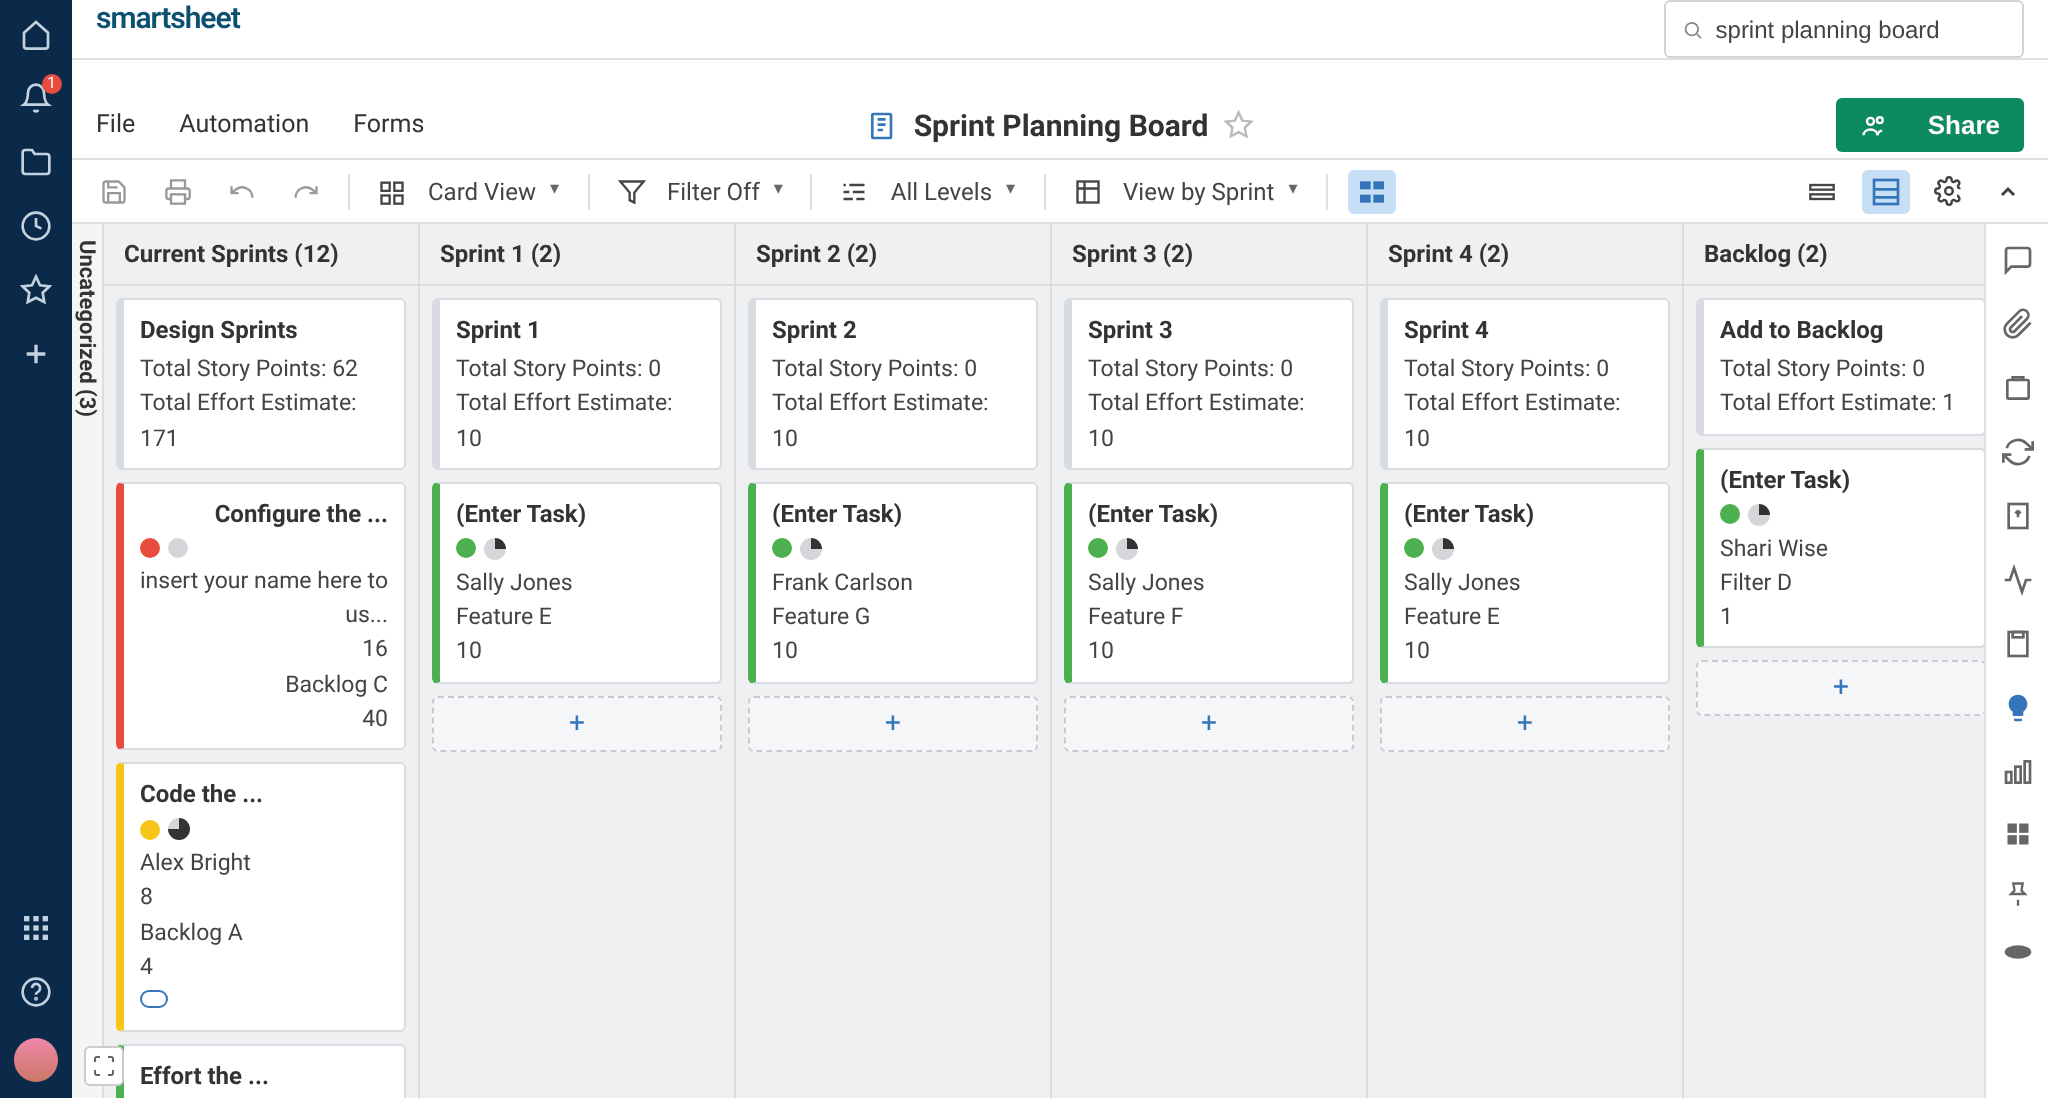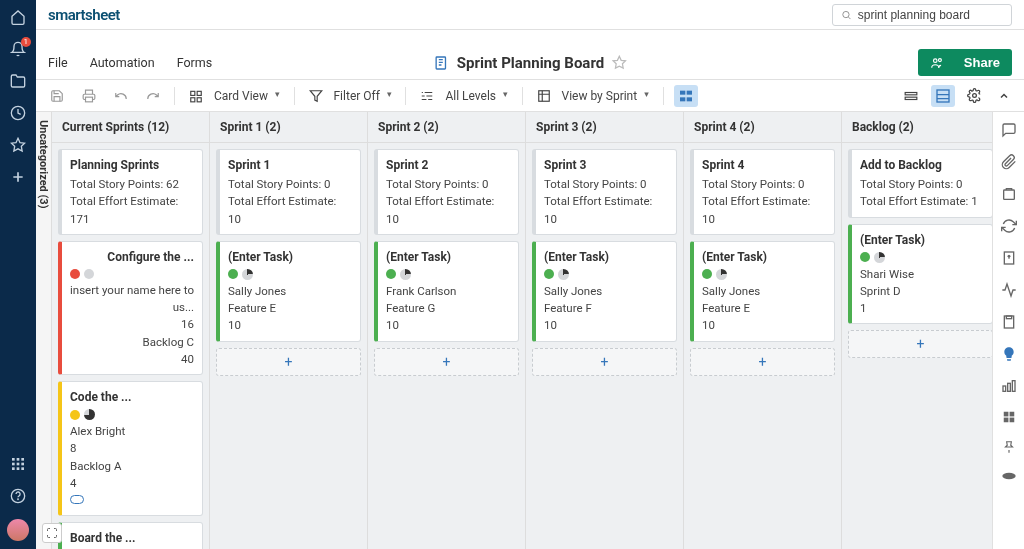--- a/index.html
+++ b/index.html
@@ -11,7 +11,7 @@
 .left-rail .spacer { flex: 1; }
 .left-rail .avatar { width: 22px; height: 22px; border-radius: 50%; background: linear-gradient(#e8a, #c76); margin-bottom: 8px; }
 .main { flex: 1; display: flex; flex-direction: column; min-width: 0; }
-.topbar { display: flex; align-items: center; height: 30px; padding: 0 12px; border-bottom: 1px solid #e0e0e0; }
+.topbar { display: flex; height: 30px; padding: 0 12px; border-bottom: 1px solid #e0e0e0; }
 .logo { color: #0b4f71; font-weight: 600; font-size: 15px; letter-spacing: -0.5px; }
 .search-wrap { margin-left: auto; border: 1px solid #d0d4d8; border-radius: 3px; display: flex; align-items: center; padding: 3px 8px; width: 180px; color: #666; }
 .search-wrap svg { margin-right: 6px; }

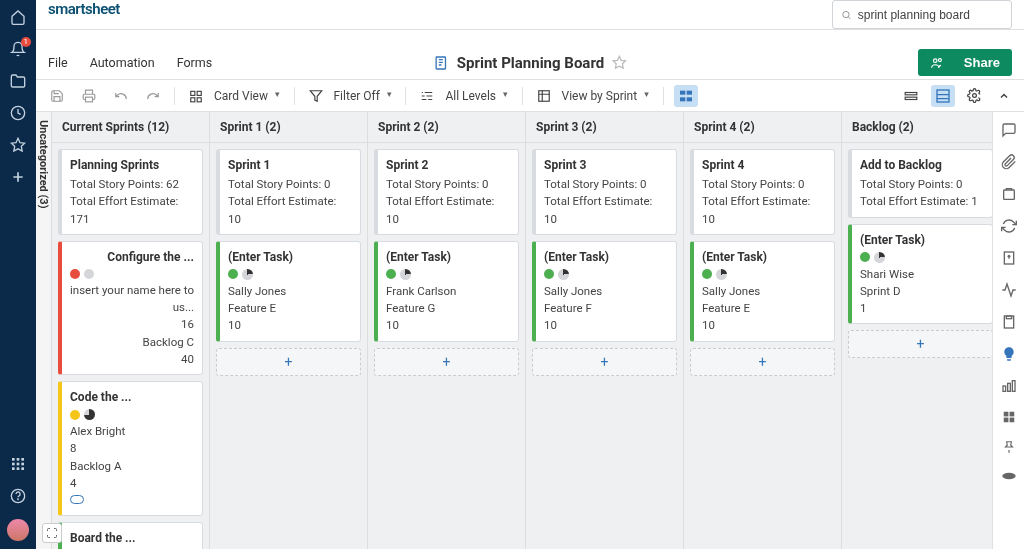--- a/index.html
+++ b/index.html
@@ -252,7 +252,7 @@
             <div class="col-header">Current Sprints (12)</div>
             <div class="col-body">
               <div class="card summary">
-                <div class="card-title">Planning Sprints</div>
+                <div class="card-title">Design Sprints</div>
                 <div class="line">Total Story Points: 62</div>
                 <div class="line">Total Effort Estimate: 171</div>
               </div>

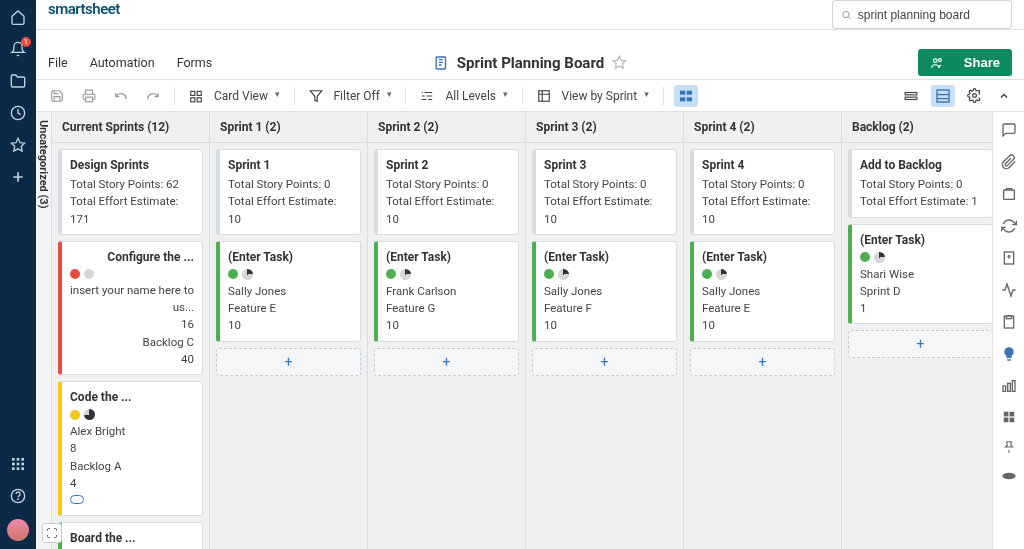--- a/index.html
+++ b/index.html
@@ -380,7 +380,7 @@
                   <span class="pie "></span>
                 </div>
                 <div class="line">Shari Wise</div>
-                <div class="line">Sprint D</div>
+                <div class="line">Filter D</div>
                 <div class="line">1</div>
               </div>
               <div class="add-card">+</div>

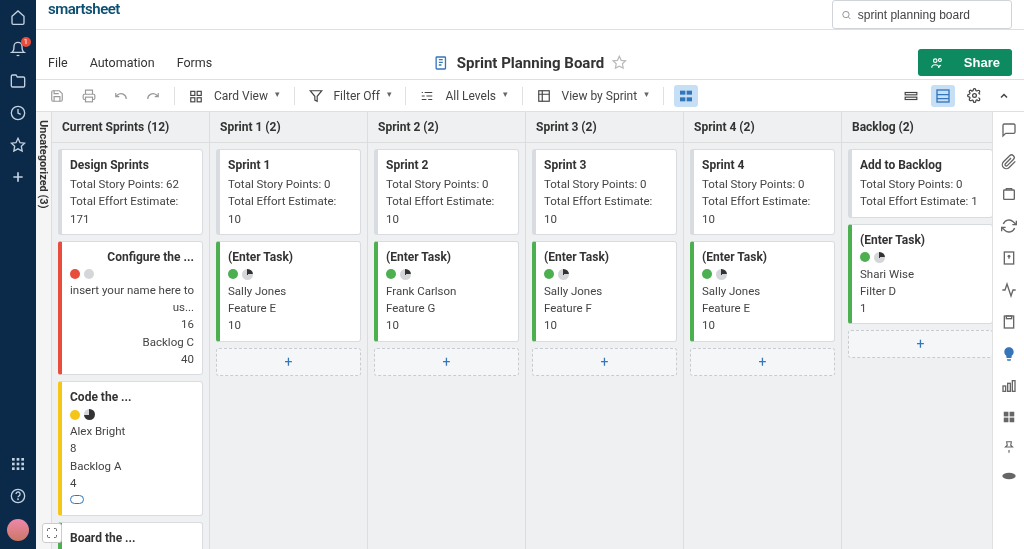--- a/index.html
+++ b/index.html
@@ -272,7 +272,7 @@
                   <span class="pie q3"></span>
                 </div><div class="line">Alex Bright</div><div class="line">8</div><div class="line">Backlog A</div><div class="line">4</div><span class="attach-pill"></span></div>
               <div class="card green">
-                <div class="card-title">Board the ...</div>
+                <div class="card-title">Effort the ...</div>
                 <div class="dots">
                   <span class="dot green"></span>
                   <span class="dot gray"></span>

